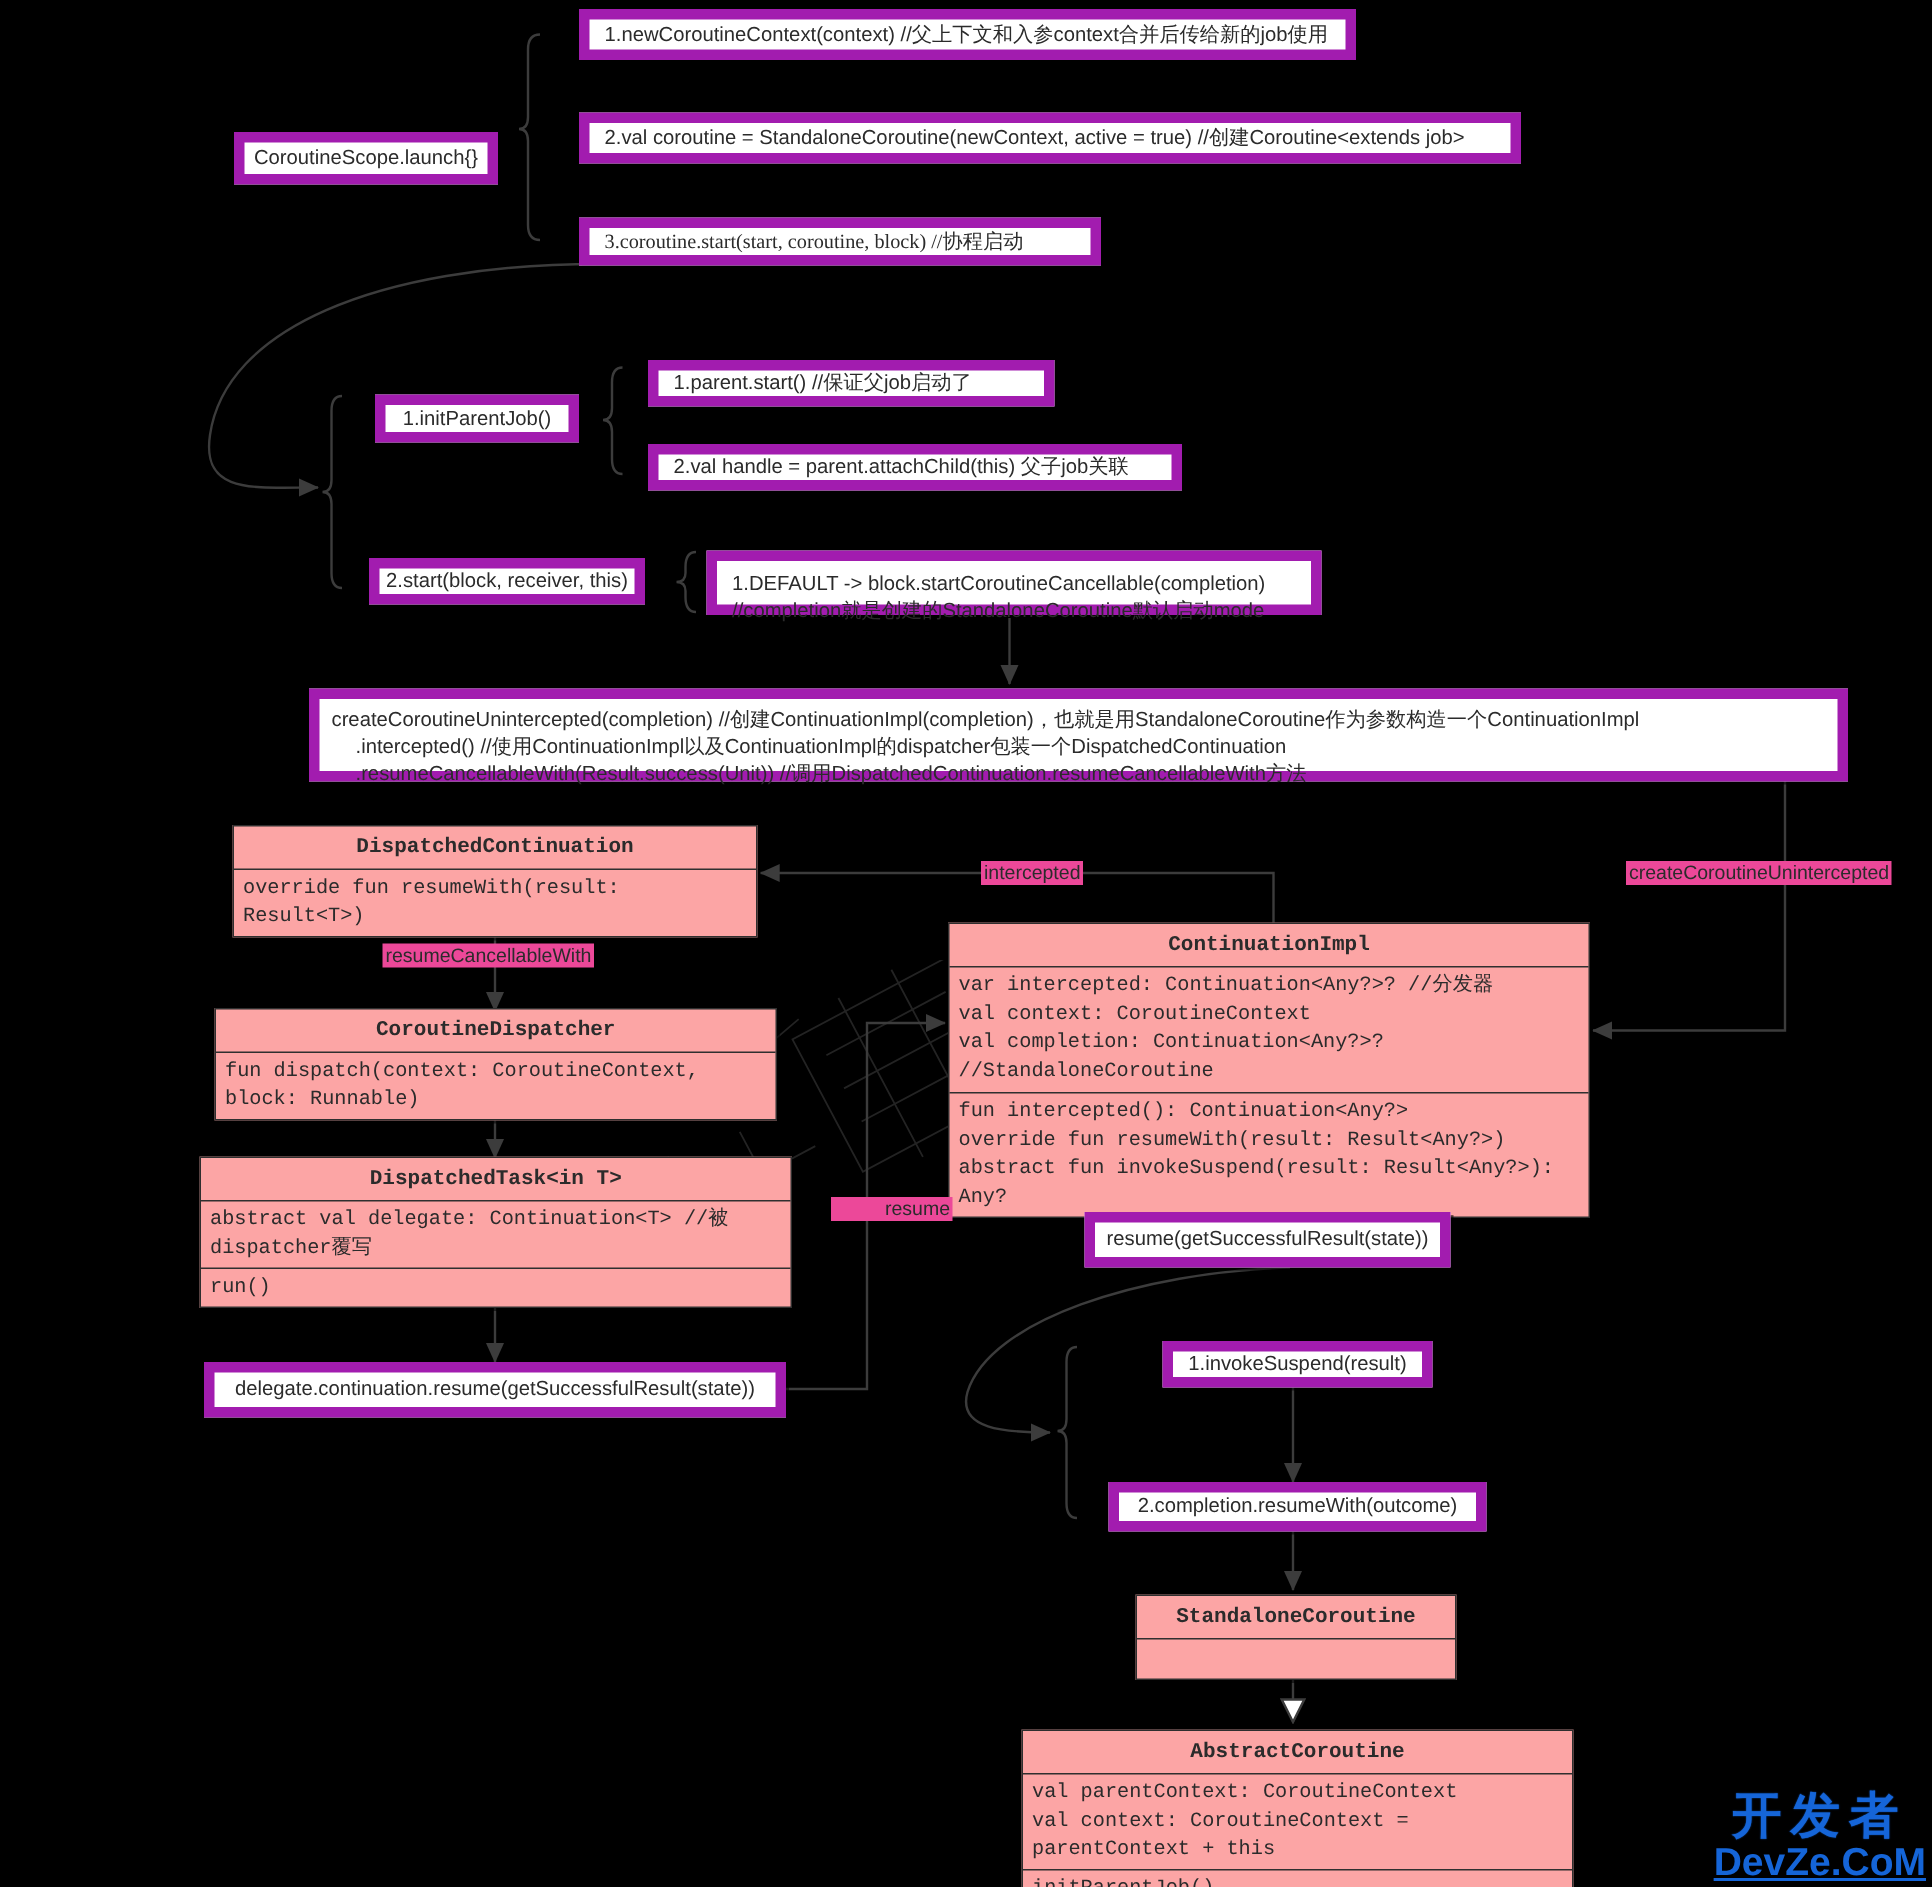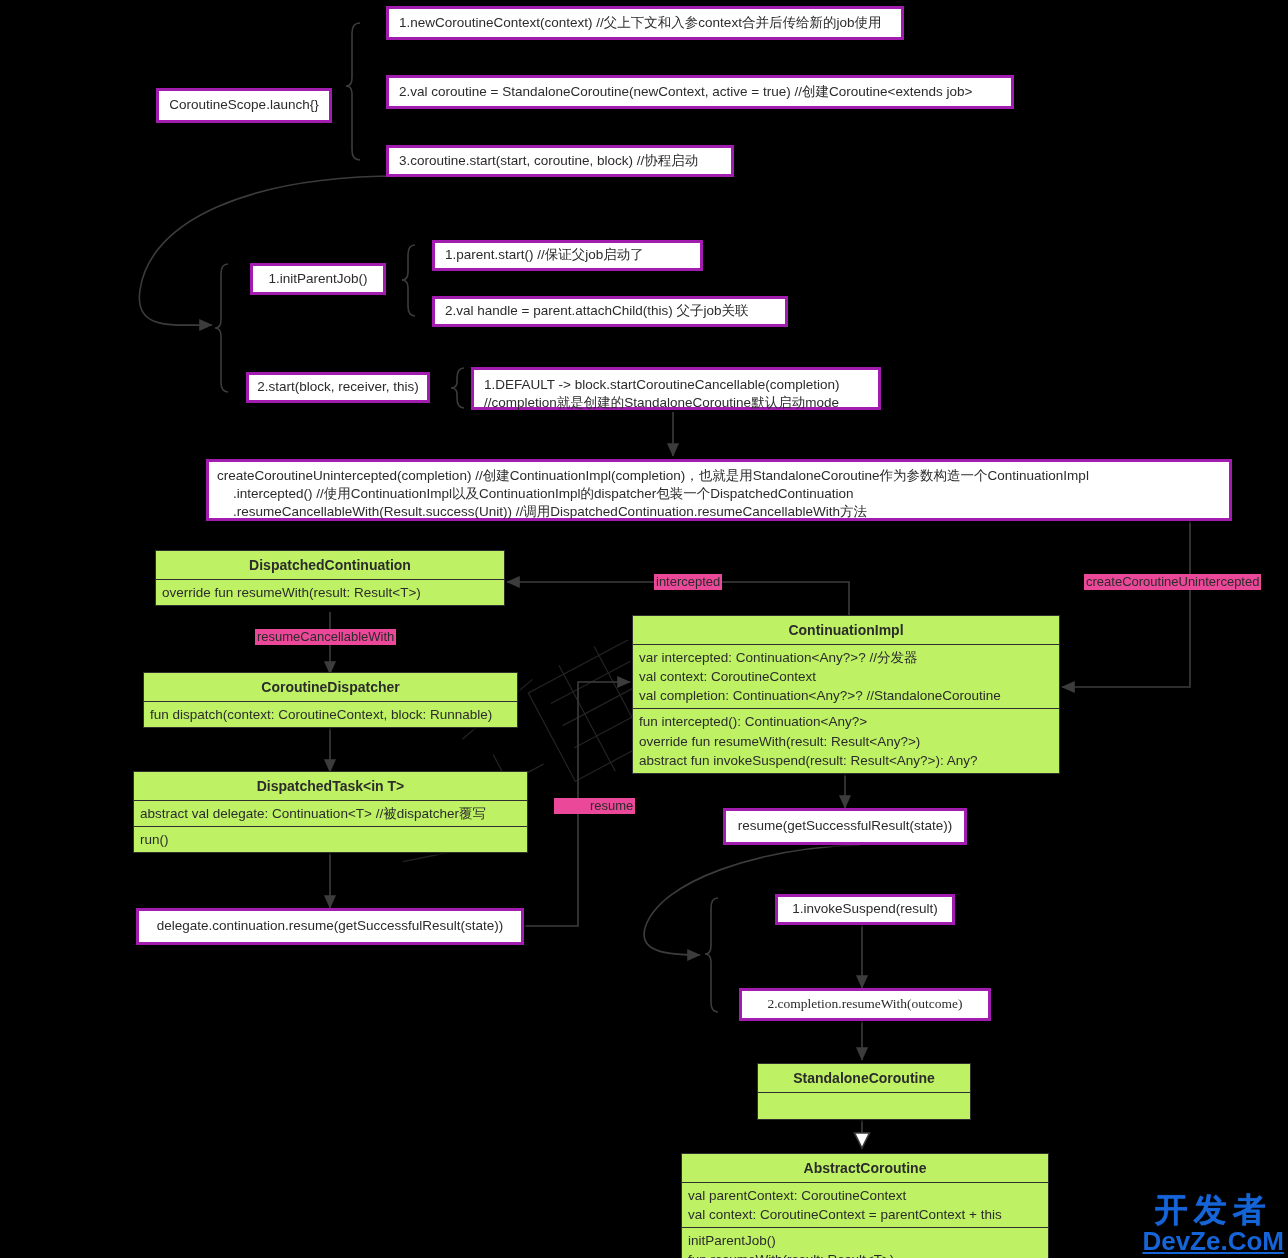--- a/index.html
+++ b/index.html
@@ -13,7 +13,7 @@
   .box{
     position:absolute;
     background:#fff;
-    border:3px solid #a21caf;
+    border:7px solid #a21caf;
     box-sizing:border-box;
     color:#2b2b2b;
     font-size:13.5px;

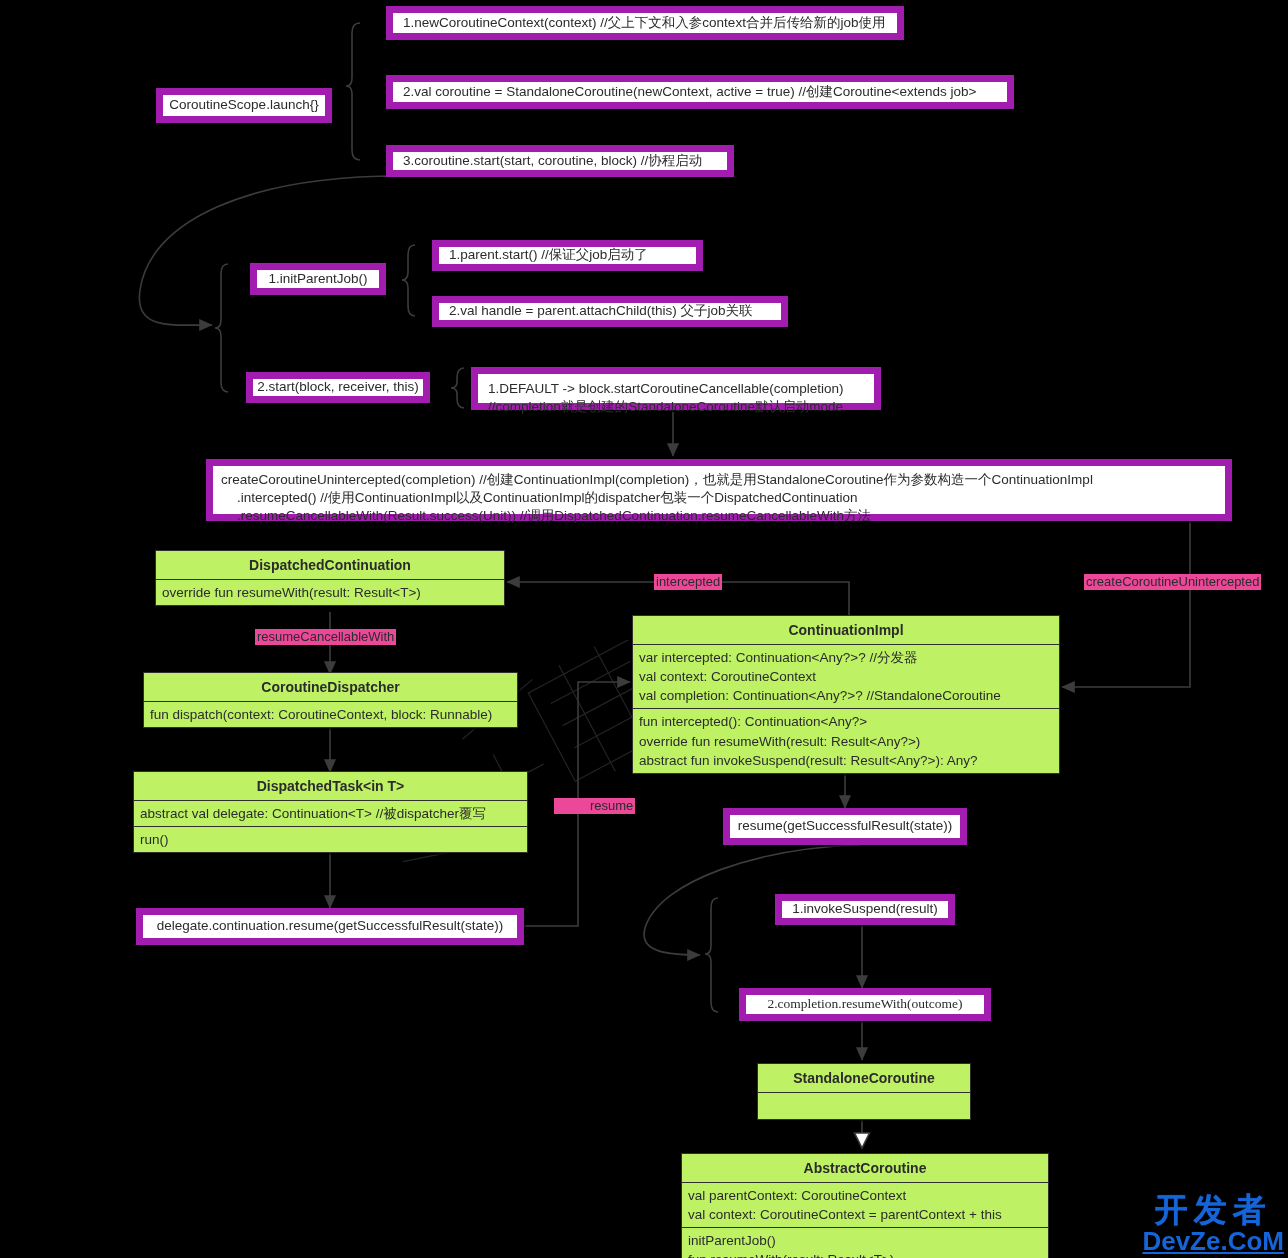--- a/index.html
+++ b/index.html
@@ -173,7 +173,7 @@
     <span>2.val coroutine = StandaloneCoroutine(newContext, active = true) //创建Coroutine&lt;extends job&gt;</span>
   </div>
 
-  <div class="box padl" style="left:386px;top:145px;width:348px;height:32px;">
+  <div class="box padl" style="left:386px;top:145px;width:348px;height:32px;font-family:Liberation Serif, serif;">
     <span>3.coroutine.start(start, coroutine, block) //协程启动</span>
   </div>
 

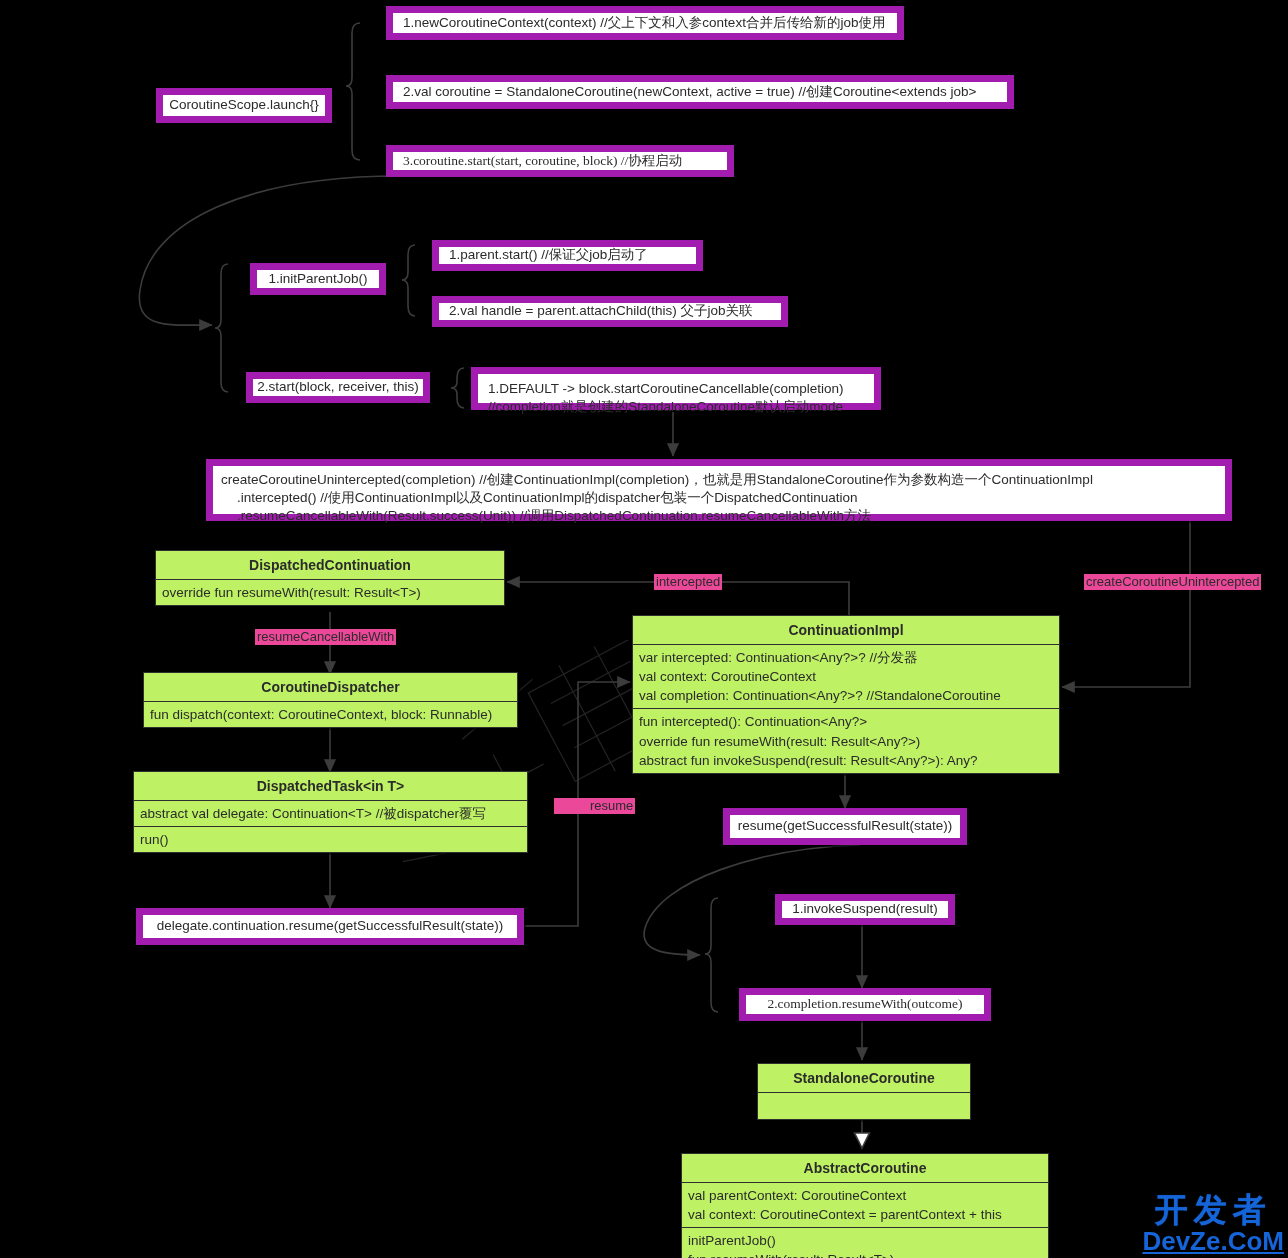--- a/index.html
+++ b/index.html
@@ -30,13 +30,14 @@
   
   .uml{
     position:absolute;
-    background:#bef264;
+    background:#fca5a5;
     border:1.5px solid #2f2f2f;
     box-sizing:border-box;
     color:#2b2b2b;
     font-size:13.5px;
     box-shadow:2px 2px 0 rgba(0,0,0,0.55);
     z-index:5;
+    font-family:Liberation Mono, monospace;
   }
   .uml .title{
     font-weight:bold;

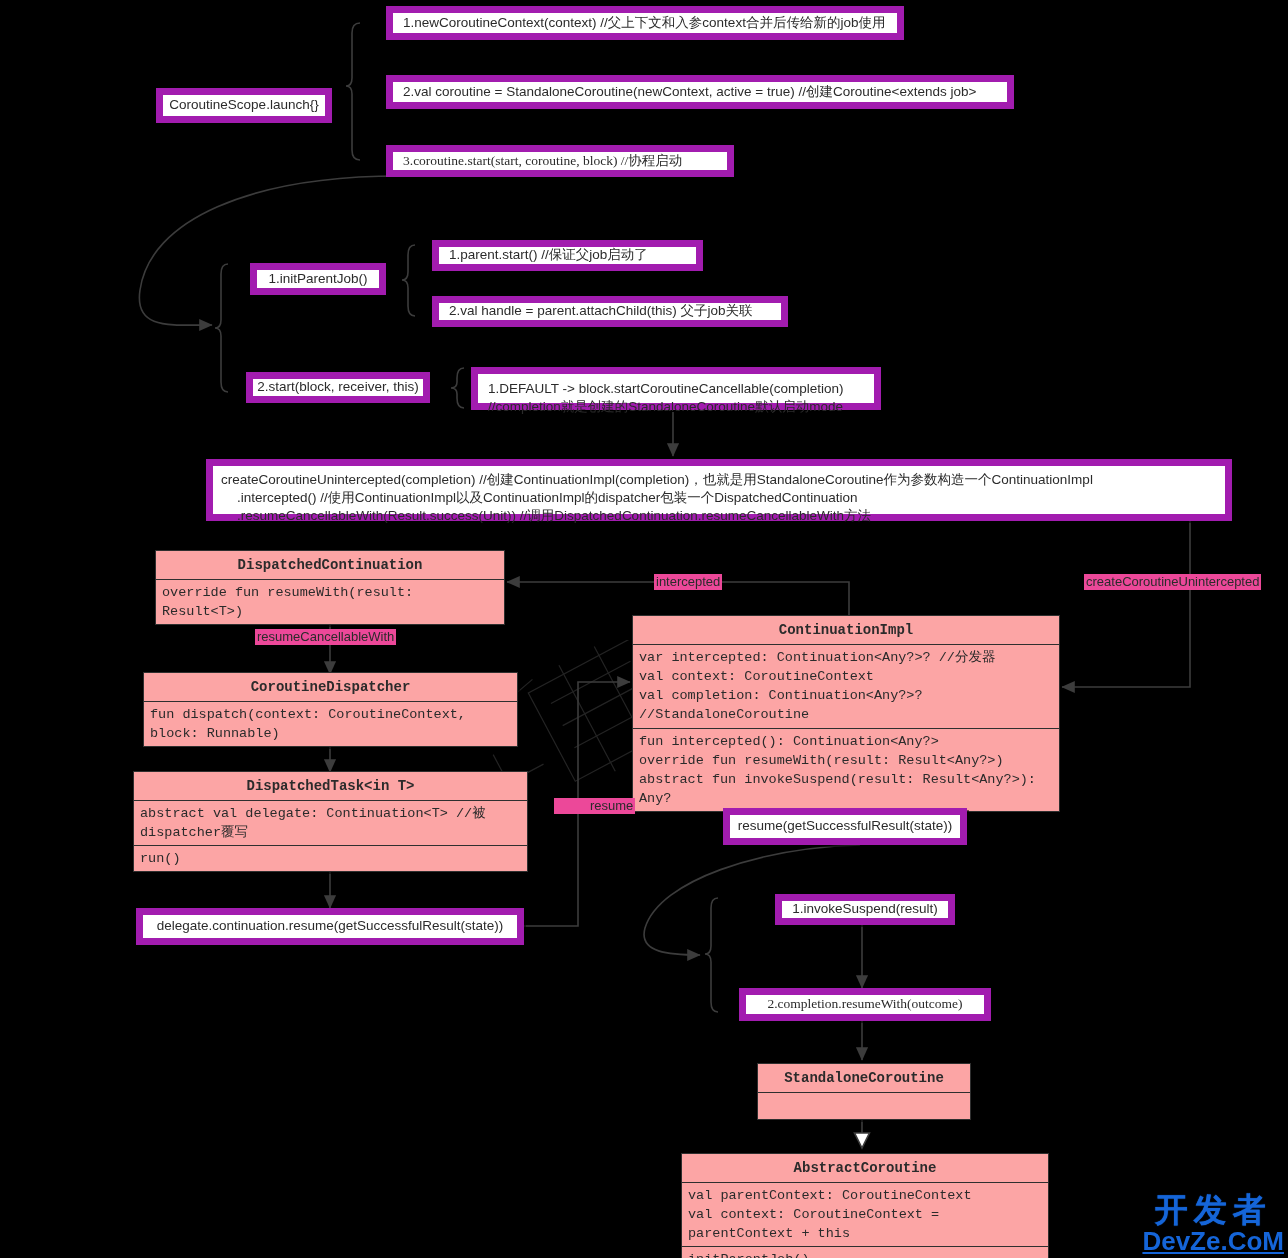--- a/index.html
+++ b/index.html
@@ -247,7 +247,7 @@
     <span>1.invokeSuspend(result)</span>
   </div>
 
-  <div class="box center" style="left:739px;top:988px;width:252px;height:33px;font-family:Liberation Serif, serif;">
+  <div class="box center" style="left:739px;top:988px;width:252px;height:33px;">
     <span>2.completion.resumeWith(outcome)</span>
   </div>
 

